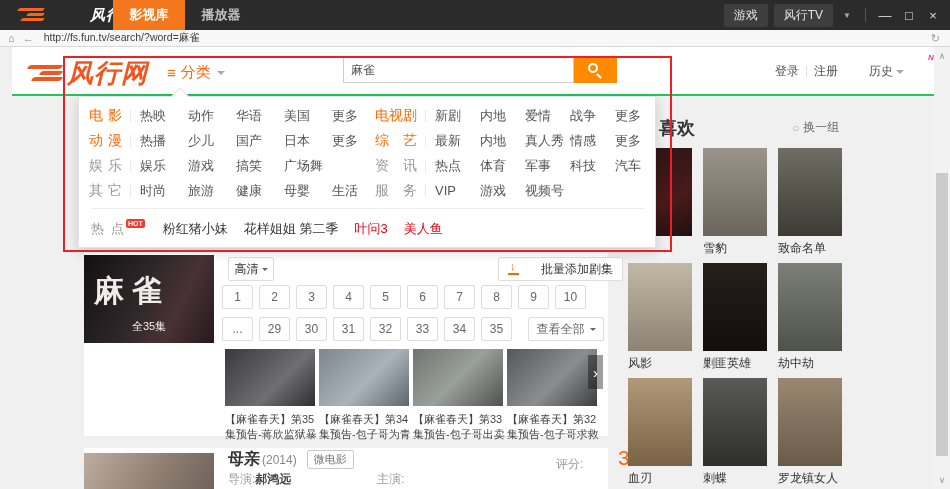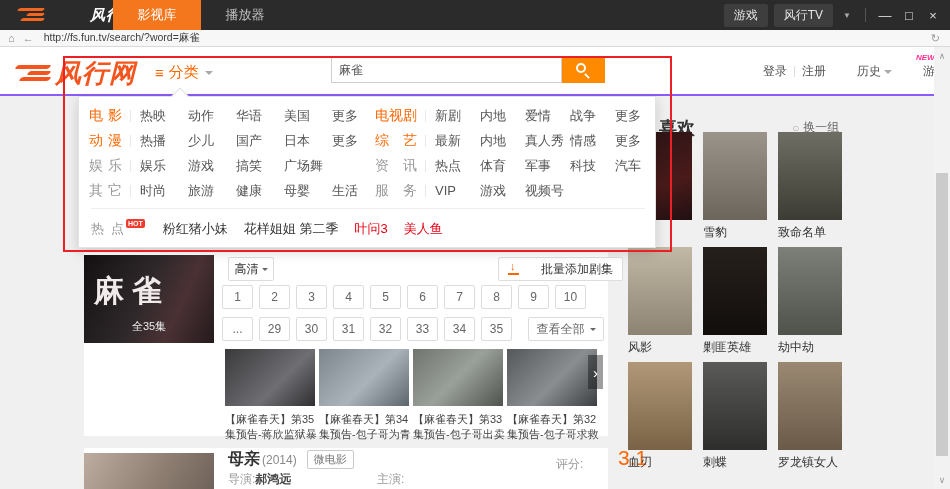--- a/index.html
+++ b/index.html
@@ -18,7 +18,7 @@
   .swoosh i:nth-child(3){ top:10px; width:23px; }
   .tb-logo-text { color:#fff; font-size:15px; font-weight:bold; font-style:italic; letter-spacing:1px; white-space:nowrap;margin-left:40px; }
   .tb-tabs { display:flex; height:30px; }
-  .tb-tab { width:88px; line-height:30px; text-align:center; color:#c0c0c0; font-size:13px; cursor:pointer; }
+  .tb-tab { width:72px; line-height:30px; text-align:center; color:#c0c0c0; font-size:13px; cursor:pointer;font-weight:bold; }
   .tb-tab.active { background:#f5771d; color:#fff; }
   .tb-right { margin-left:auto; display:flex; align-items:center; margin-right:8px; gap:6px; }
   .tb-btn { background:#3e3e3e; color:#e4e4e4; font-size:12px; padding:3px 10px; border-radius:2px; cursor:pointer; white-space:nowrap; }

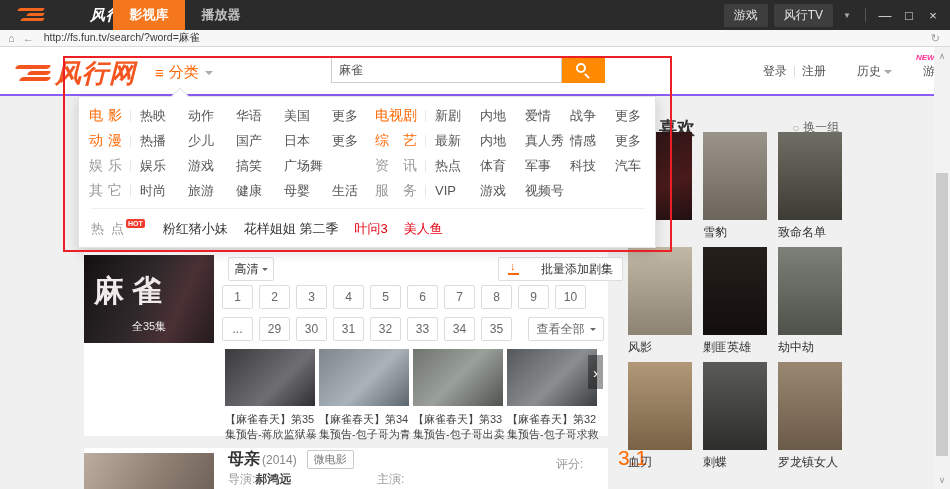--- a/index.html
+++ b/index.html
@@ -34,8 +34,8 @@
   .ab-refresh { margin-left:auto; margin-right:10px; color:#999; font-size:11px; cursor:pointer; }
 
   
-  .header { position:absolute; top:47px; left:0; right:0; height:49px; background:#fff;
-            border-bottom:2px solid #8b5cf6; z-index:4; }
+  .header { position:absolute; top:47px; left:12px; right:0; height:49px; background:#fff;
+            border-bottom:2px solid #22c55e; z-index:4; }
   .h-logo { position:absolute; left:16px; top:9px; display:flex; align-items:center; }
   .h-swoosh { position:relative; width:34px; height:18px; margin-right:5px; }
   .h-swoosh i { position:absolute; right:0; height:4px; background:#f4551e; border-radius:2px; transform:skewX(-38deg); }

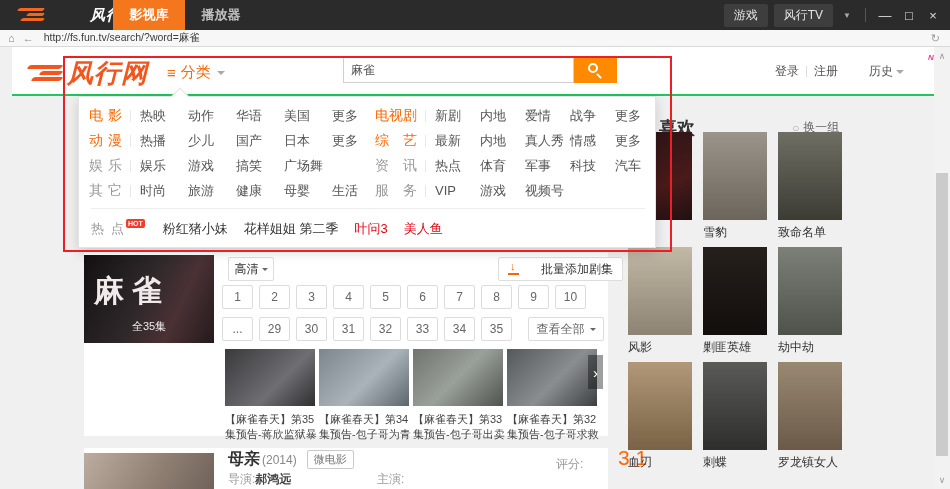--- a/index.html
+++ b/index.html
@@ -117,7 +117,7 @@
   .rec-refresh { position:absolute; left:792px; top:119px; display:flex; align-items:center; gap:4px;
                  font-size:12px; color:#666; cursor:pointer; }
   .rec-refresh .circ { color:#aaa; font-size:12px; }
-  #rec-grid { position:absolute; left:628px; top:132px; width:216px; display:grid;
+  #rec-grid { position:absolute; left:628px; top:148px; width:216px; display:grid;
               grid-template-columns:repeat(3,64px); column-gap:11px; row-gap:8px; }
   .rec-poster { width:64px; height:88px; cursor:pointer; }
   .rec-cap { margin-top:4px; font-size:12px; color:#333; height:15px; overflow:hidden; white-space:nowrap; cursor:pointer; }

